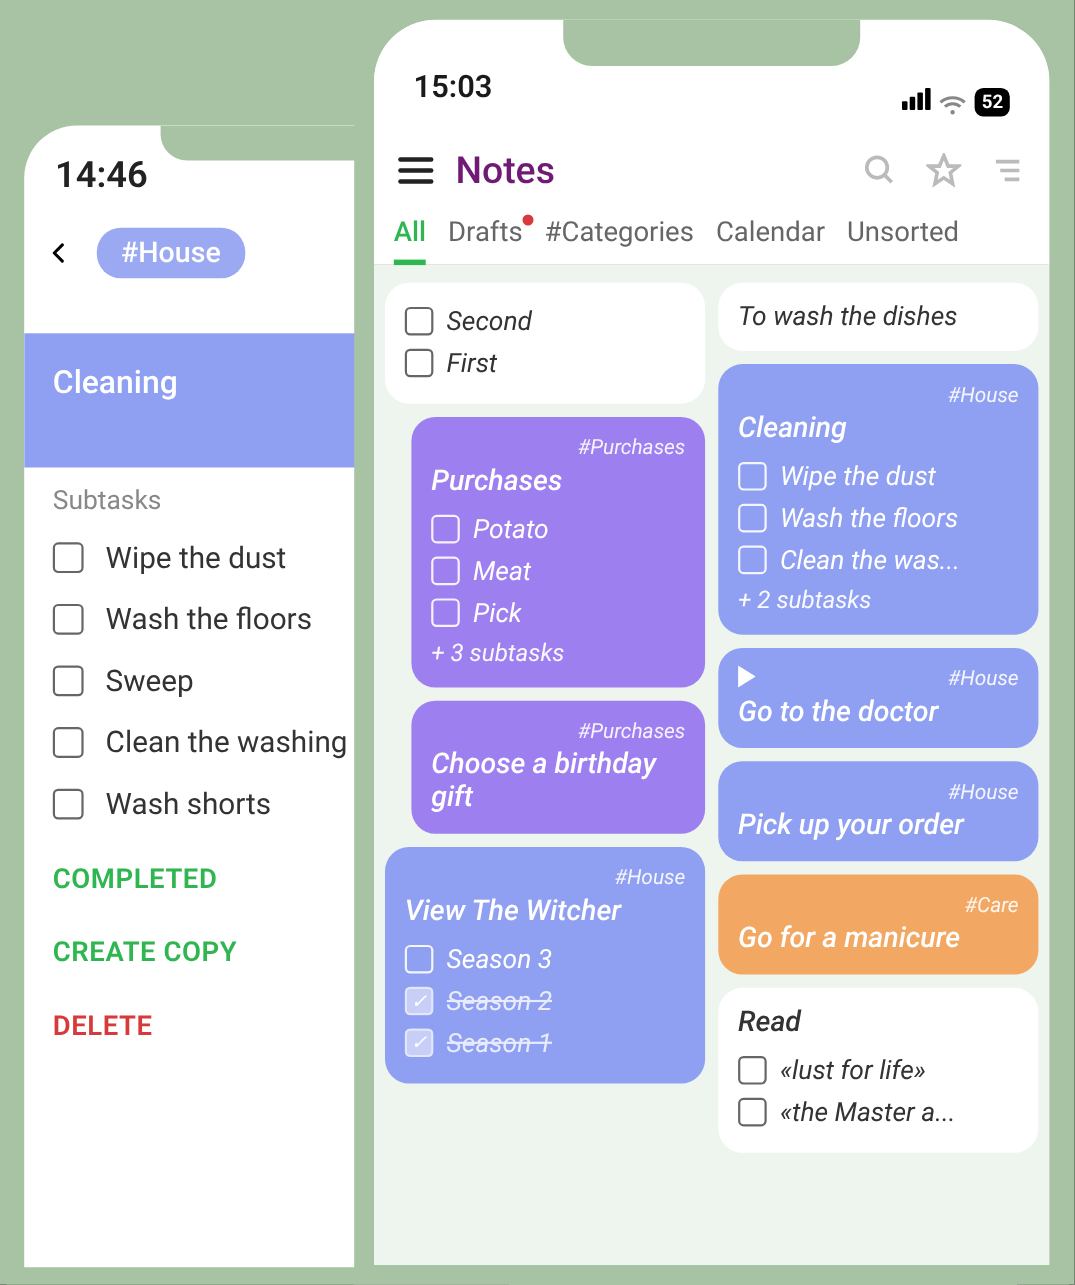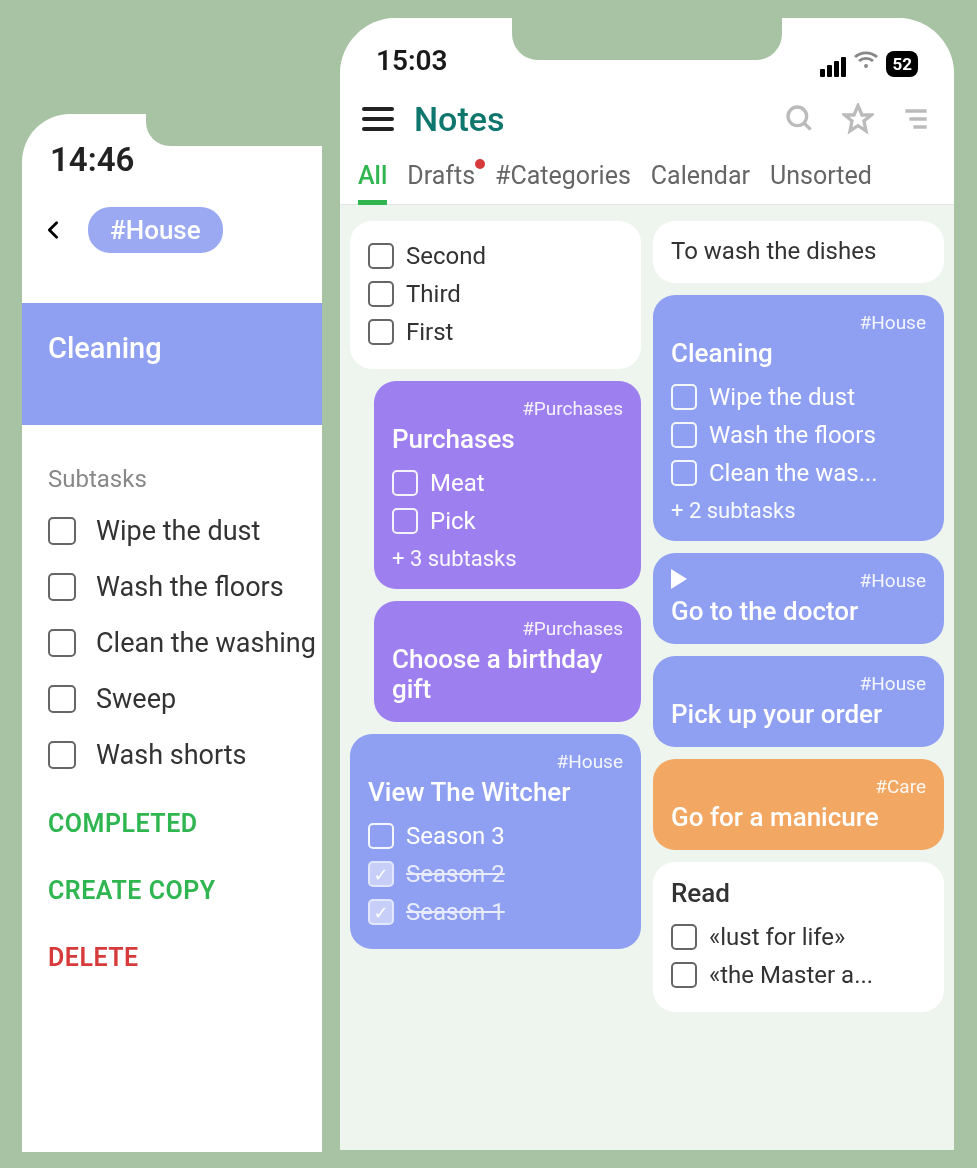--- a/index.html
+++ b/index.html
@@ -155,7 +155,7 @@
     color: #1a1a1a;
     background: #fff;
   }
-  .status-icons { display:flex; gap:8px; align-items:flex-end; }
+  .status-icons { display:flex; gap:8px; align-items:flex-start;margin-top:36px; }
   .signal-bars { display:flex; gap:2px; align-items:flex-end; }
   .signal-bars span { width:5px; background:#000; border-radius:1px; }
   .wifi-icon svg { width:24px; height:20px; fill:#888; }

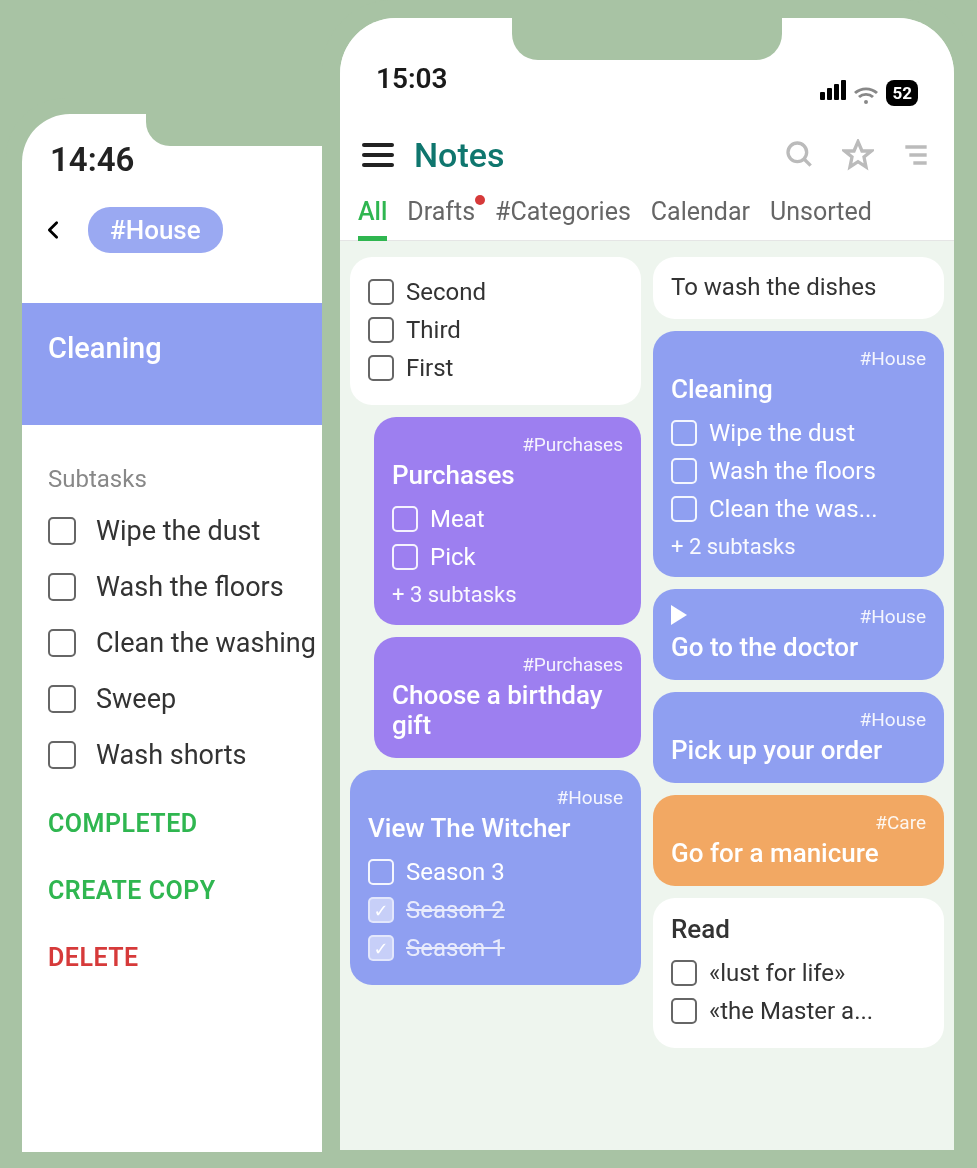--- a/index.html
+++ b/index.html
@@ -170,7 +170,7 @@
   }
   .hamburger { display:flex; flex-direction:column; gap:6px; width:32px; }
   .hamburger span { height:4px; background:#222; border-radius:2px; }
-  .page-title { font-size:34px; font-weight:500; color:#0f766e; flex:1; }
+  .page-title { font-size:34px; font-weight:500; color:#701a75; flex:1; }
   .header-icons { display:flex; gap:26px; align-items:center; }
   .hi { width:32px; height:32px; display:flex;align-items:center;justify-content:center; }
   .hi svg { width:100%; height:100%; fill:none; stroke:#bbb; stroke-width:2.5; }

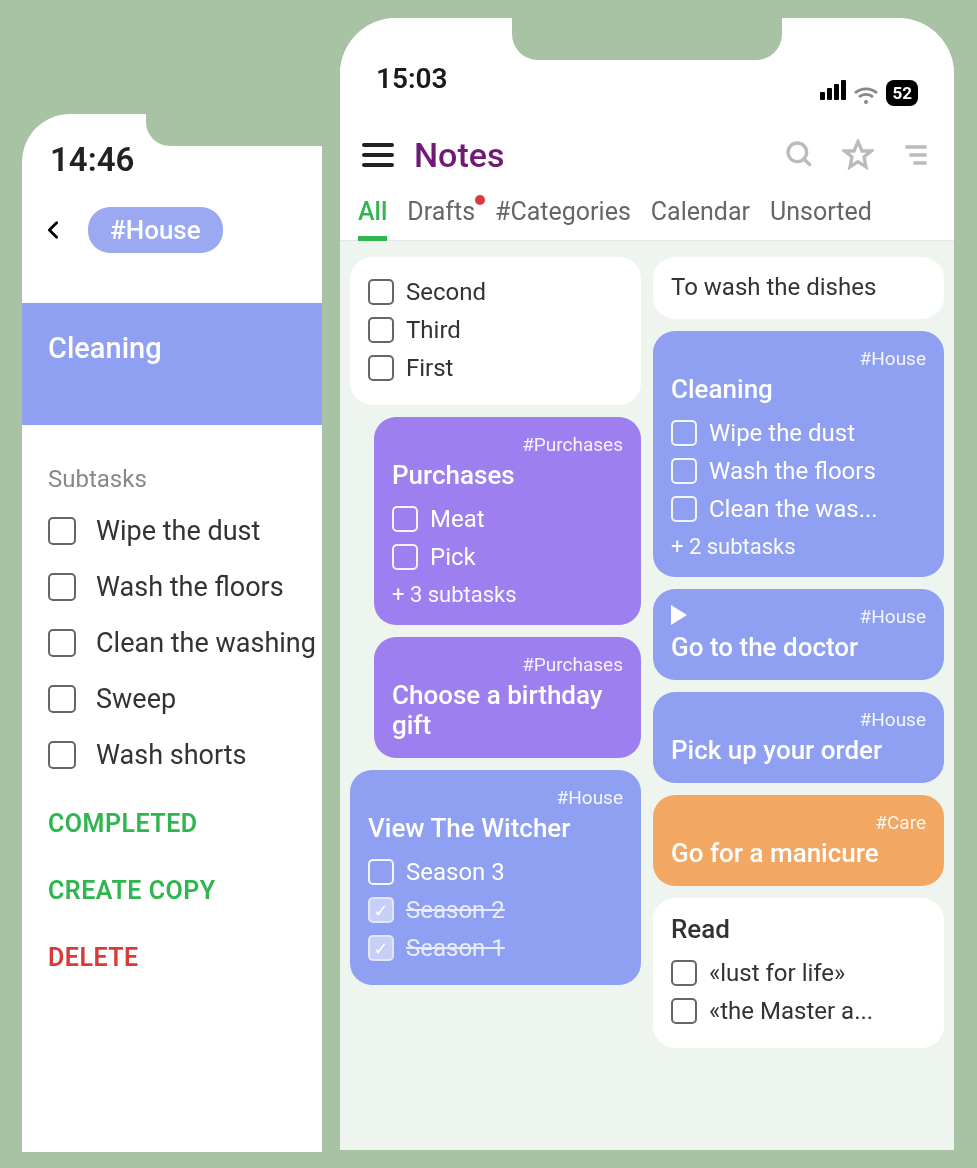--- a/index.html
+++ b/index.html
@@ -192,7 +192,7 @@
   }
   .grid-area {
     flex:1; overflow:hidden; padding:16px 10px 0;
-    display:flex; gap:12px;
+    display:flex; gap:12px;font-style:italic;
   }
   .col { flex:1; display:flex; flex-direction:column; gap:12px; min-width:0; }
   .card {

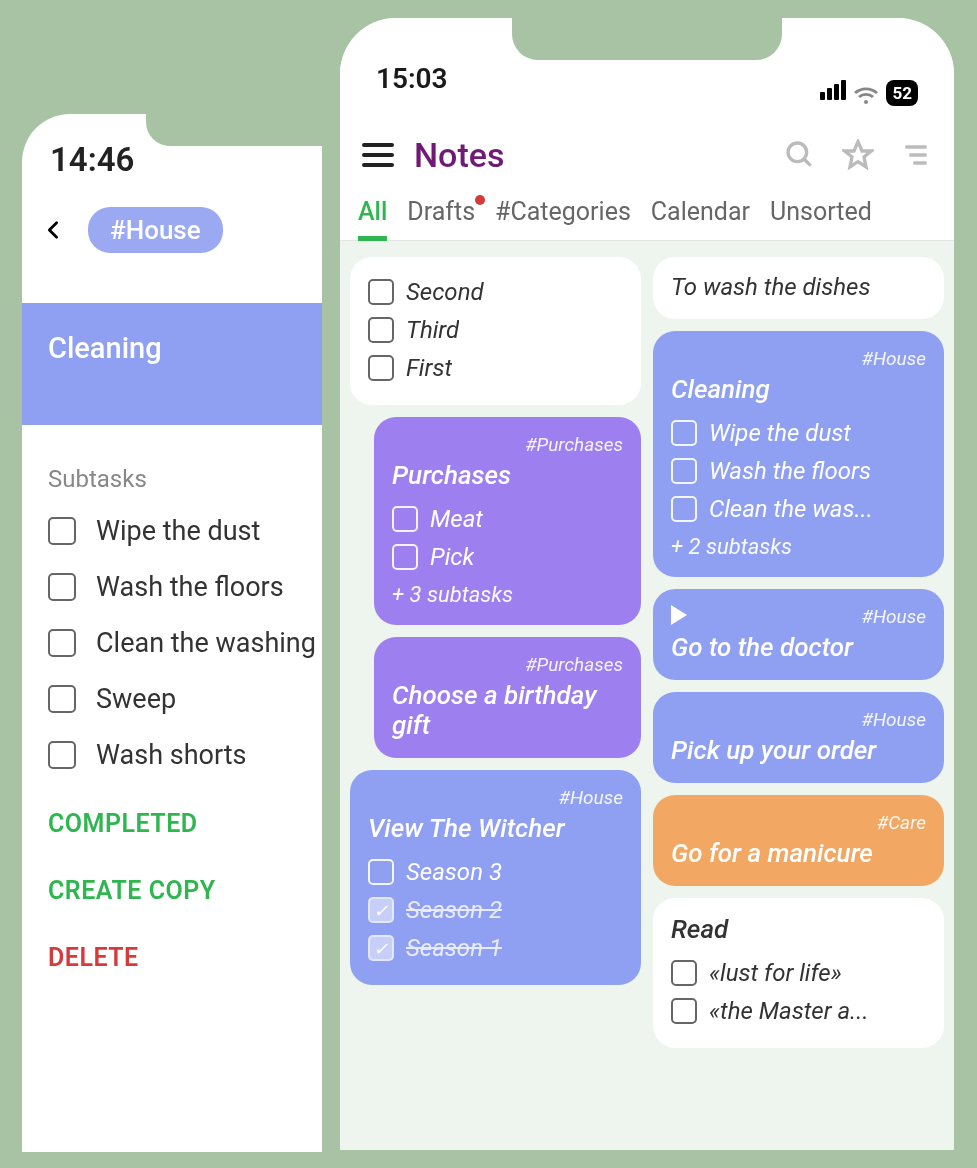--- a/index.html
+++ b/index.html
@@ -333,10 +333,6 @@
             </div>
           <div class="card-item">
               <div class="cb"></div>
-              <span class="txt">Third</span>
-            </div>
-          <div class="card-item">
-              <div class="cb"></div>
               <span class="txt">First</span>
             </div>
         </div>

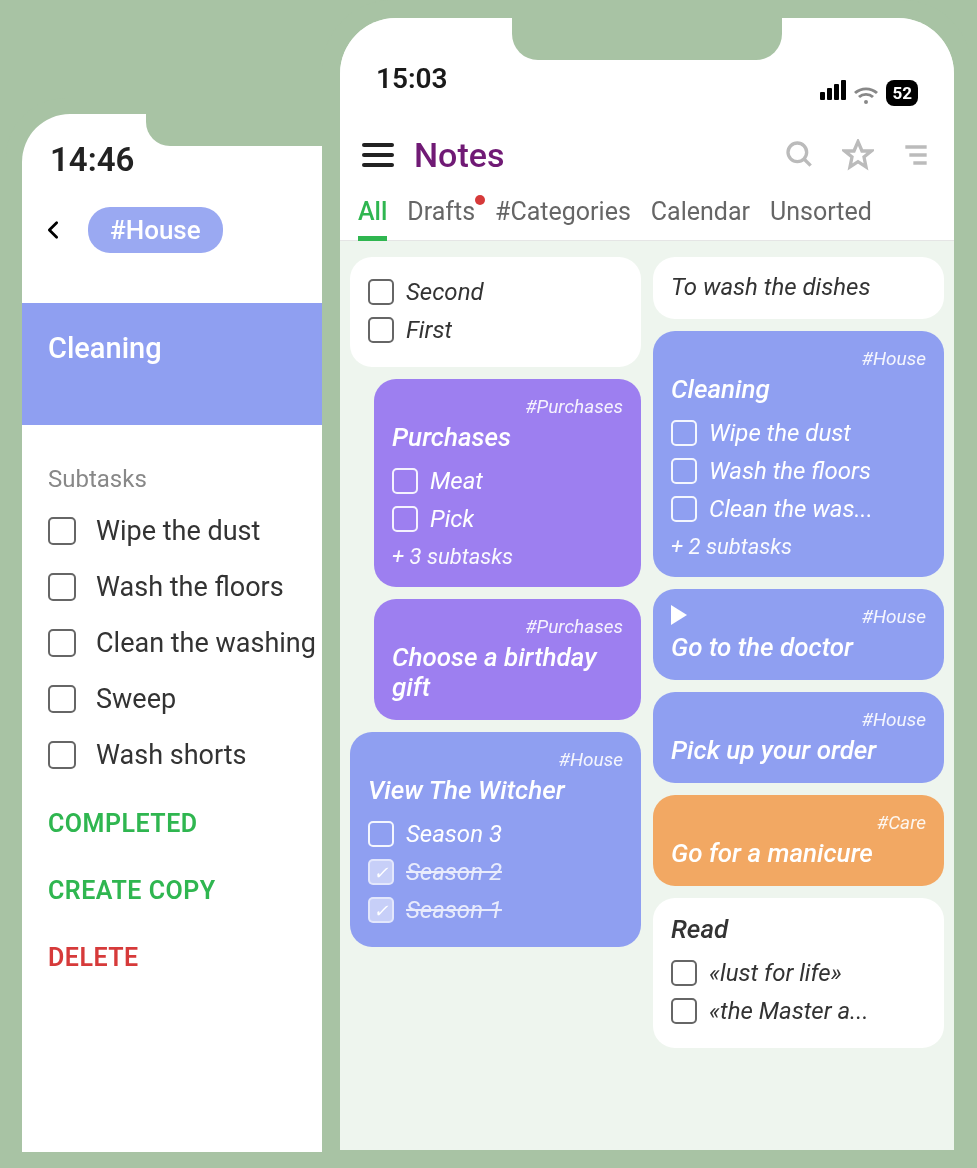--- a/index.html
+++ b/index.html
@@ -80,7 +80,7 @@
     border-radius: 0;
   }
   .subtasks-label {
-    padding: 40px 0 10px 26px;
+    padding: 16px 0 10px 26px;
     color: #888;
     font-size: 24px;
   }

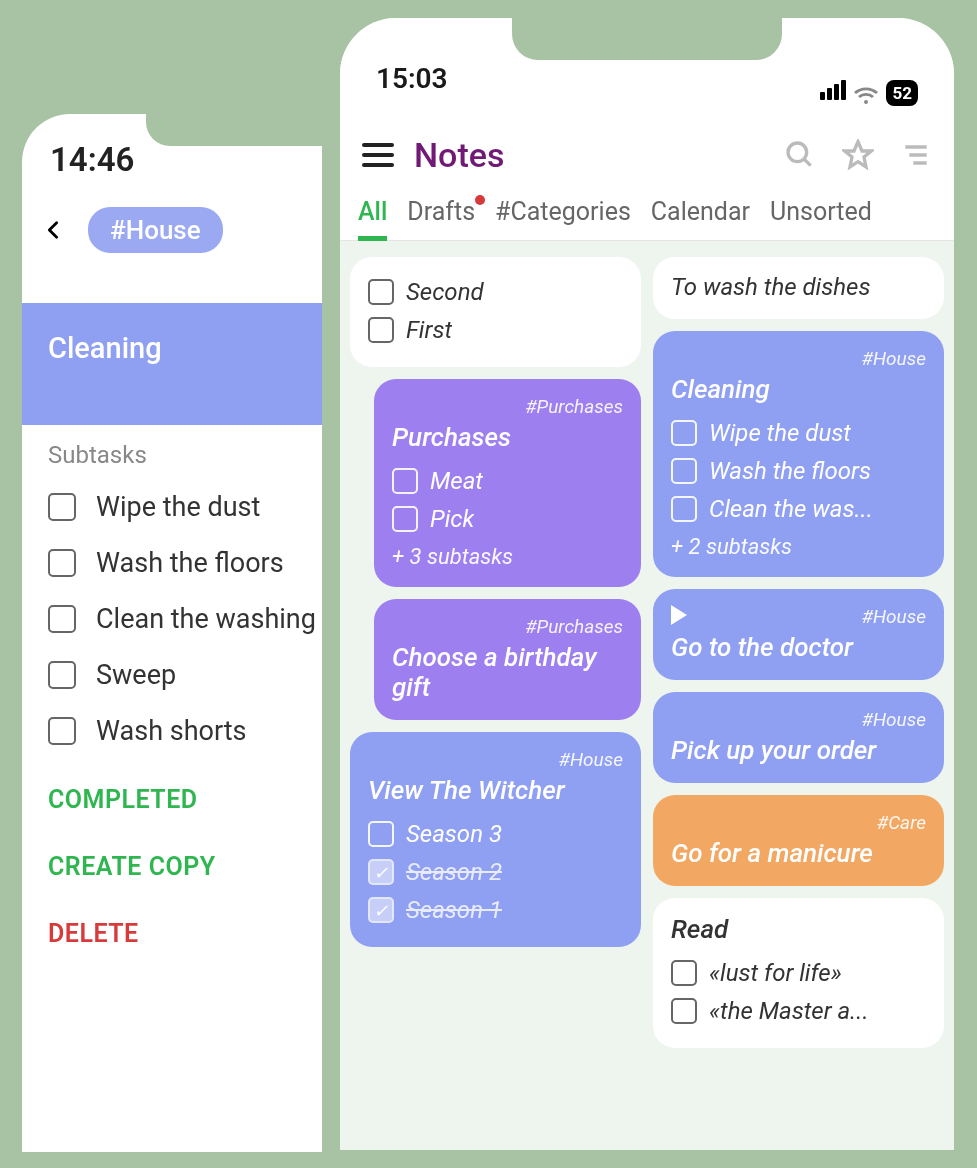--- a/index.html
+++ b/index.html
@@ -342,6 +342,10 @@
           <div class="card-title">Purchases</div>
           <div class="card-item">
               <div class="cb cb-light"></div>
+              <span class="txt">Potato</span>
+            </div>
+          <div class="card-item">
+              <div class="cb cb-light"></div>
               <span class="txt">Meat</span>
             </div>
           <div class="card-item">

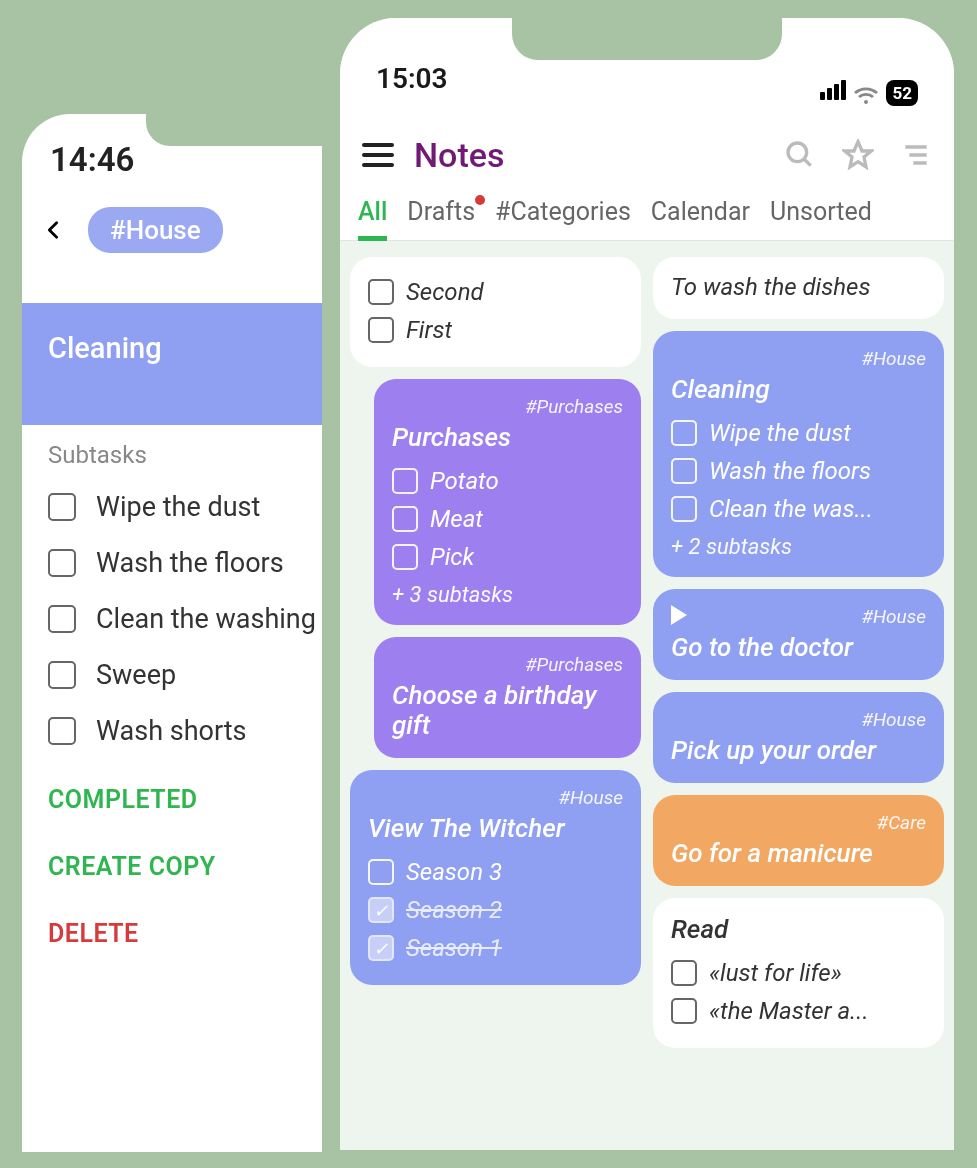--- a/index.html
+++ b/index.html
@@ -249,11 +249,11 @@
       </div>
     <div class="sub-item">
         <div class="cb"></div>
-        <span class="sub-text">Clean the washing</span>
+        <span class="sub-text">Sweep</span>
       </div>
     <div class="sub-item">
         <div class="cb"></div>
-        <span class="sub-text">Sweep</span>
+        <span class="sub-text">Clean the washing</span>
       </div>
     <div class="sub-item">
         <div class="cb"></div>

